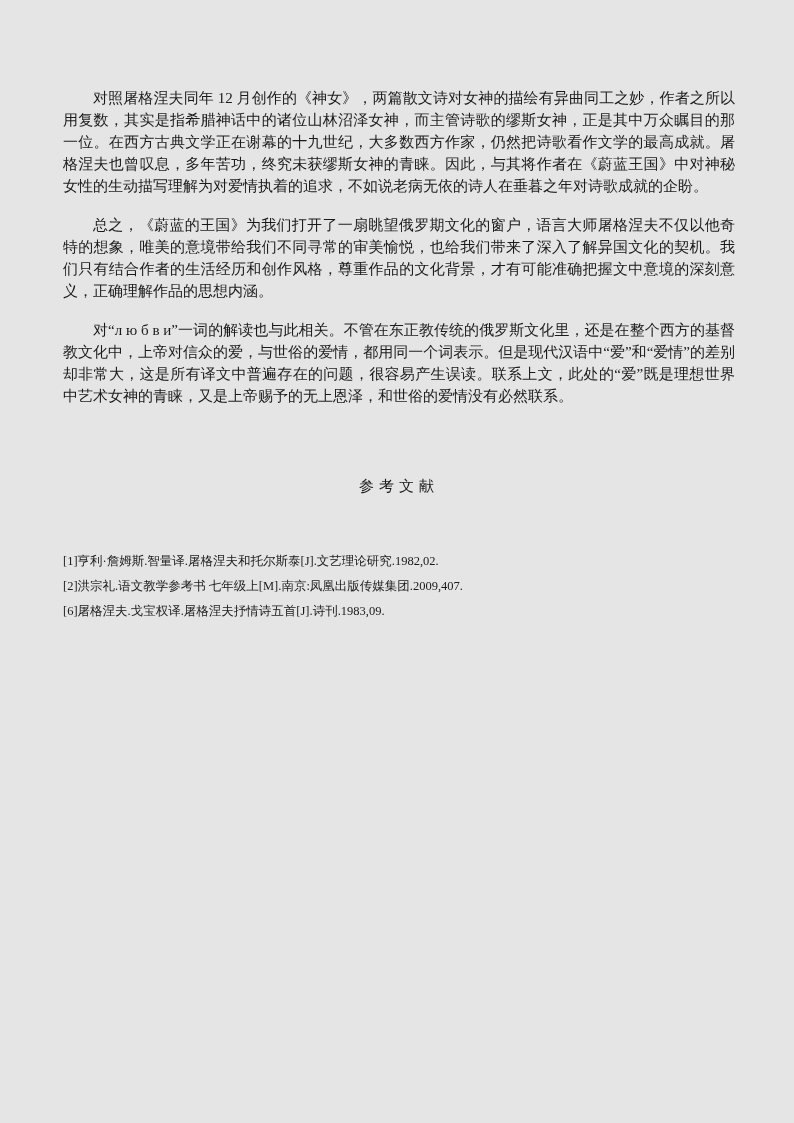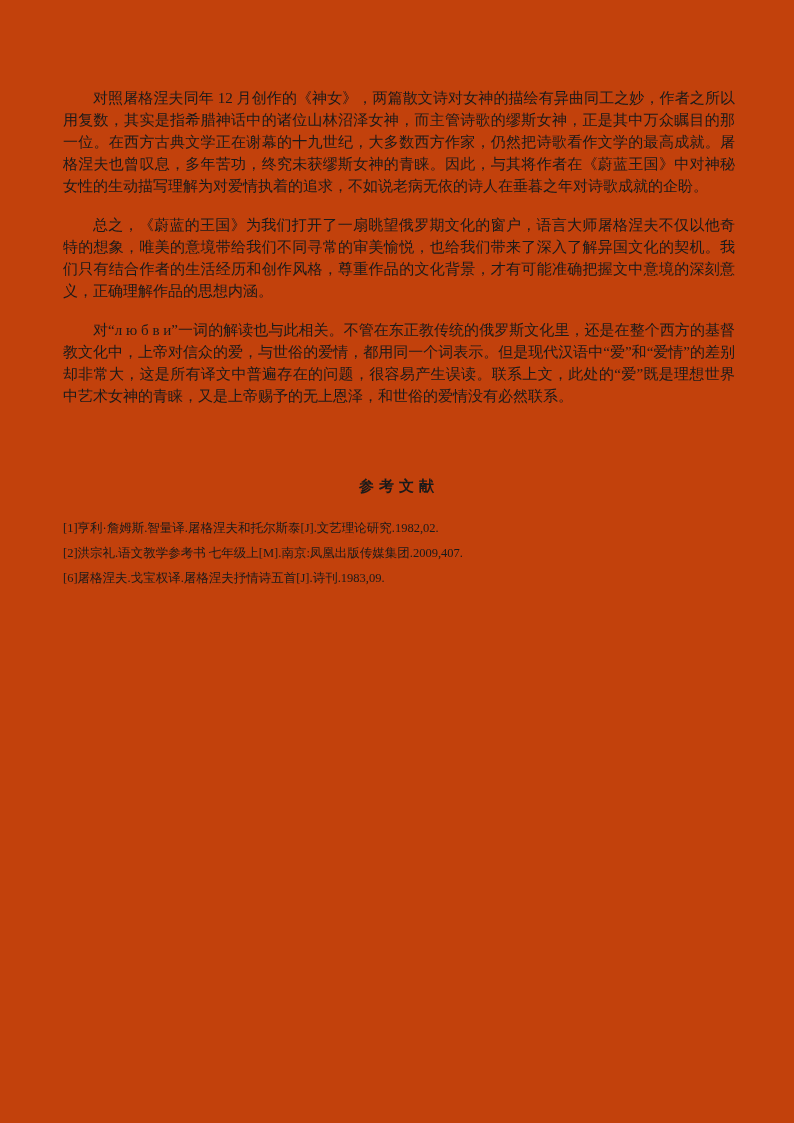--- a/index.html
+++ b/index.html
@@ -12,7 +12,7 @@
     width: 794px;
     height: 1123px;
     box-sizing: border-box;
-    background: #c2410c;
+    background: #e5e5e5;
     color: #1a1a1a;
     font-family: "Liberation Serif", "DejaVu Serif", serif;
     padding: 87px 59px 0 63px;

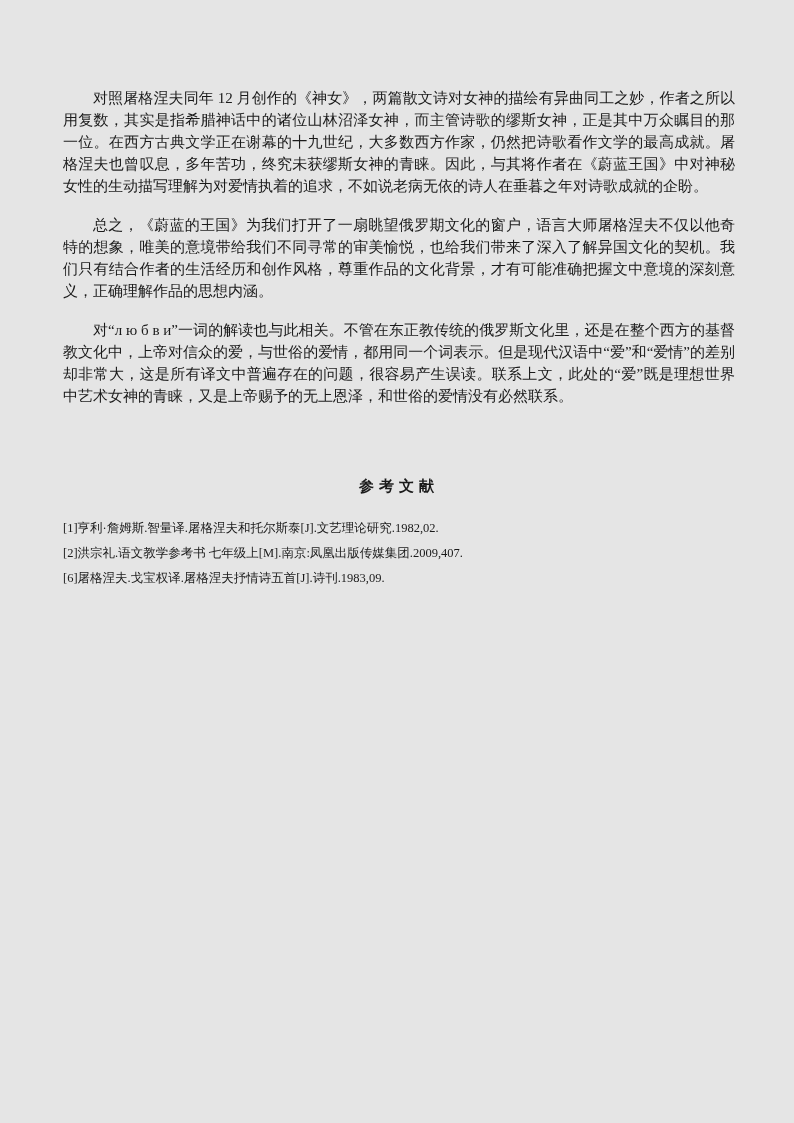--- a/index.html
+++ b/index.html
@@ -33,7 +33,7 @@
     line-height: 22px;
     text-align: center;
     letter-spacing: 5px;
-    font-weight: bold;
+    font-weight: normal;
   }
   .references {
     margin-top: 23px;

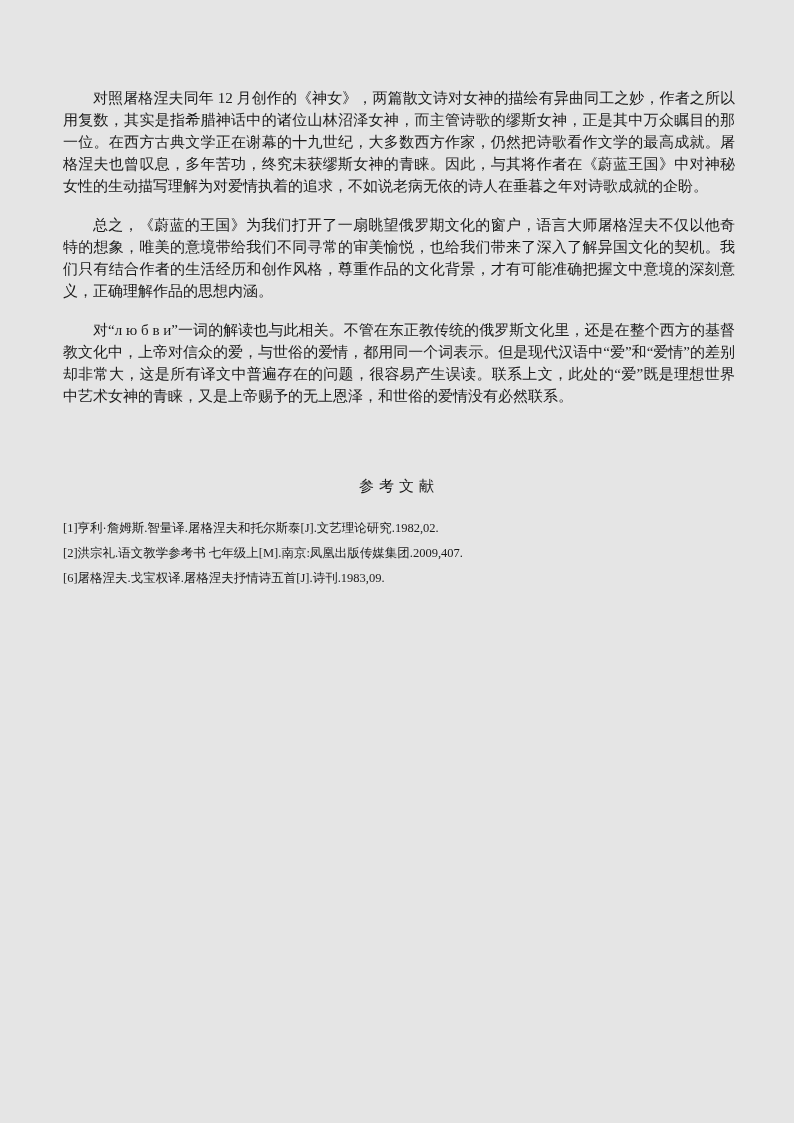--- a/index.html
+++ b/index.html
@@ -36,7 +36,7 @@
     font-weight: normal;
   }
   .references {
-    margin-top: 23px;
+    margin-top: 56px;
     font-family: Liberation Serif, serif;
   }
   .ref-entry {

